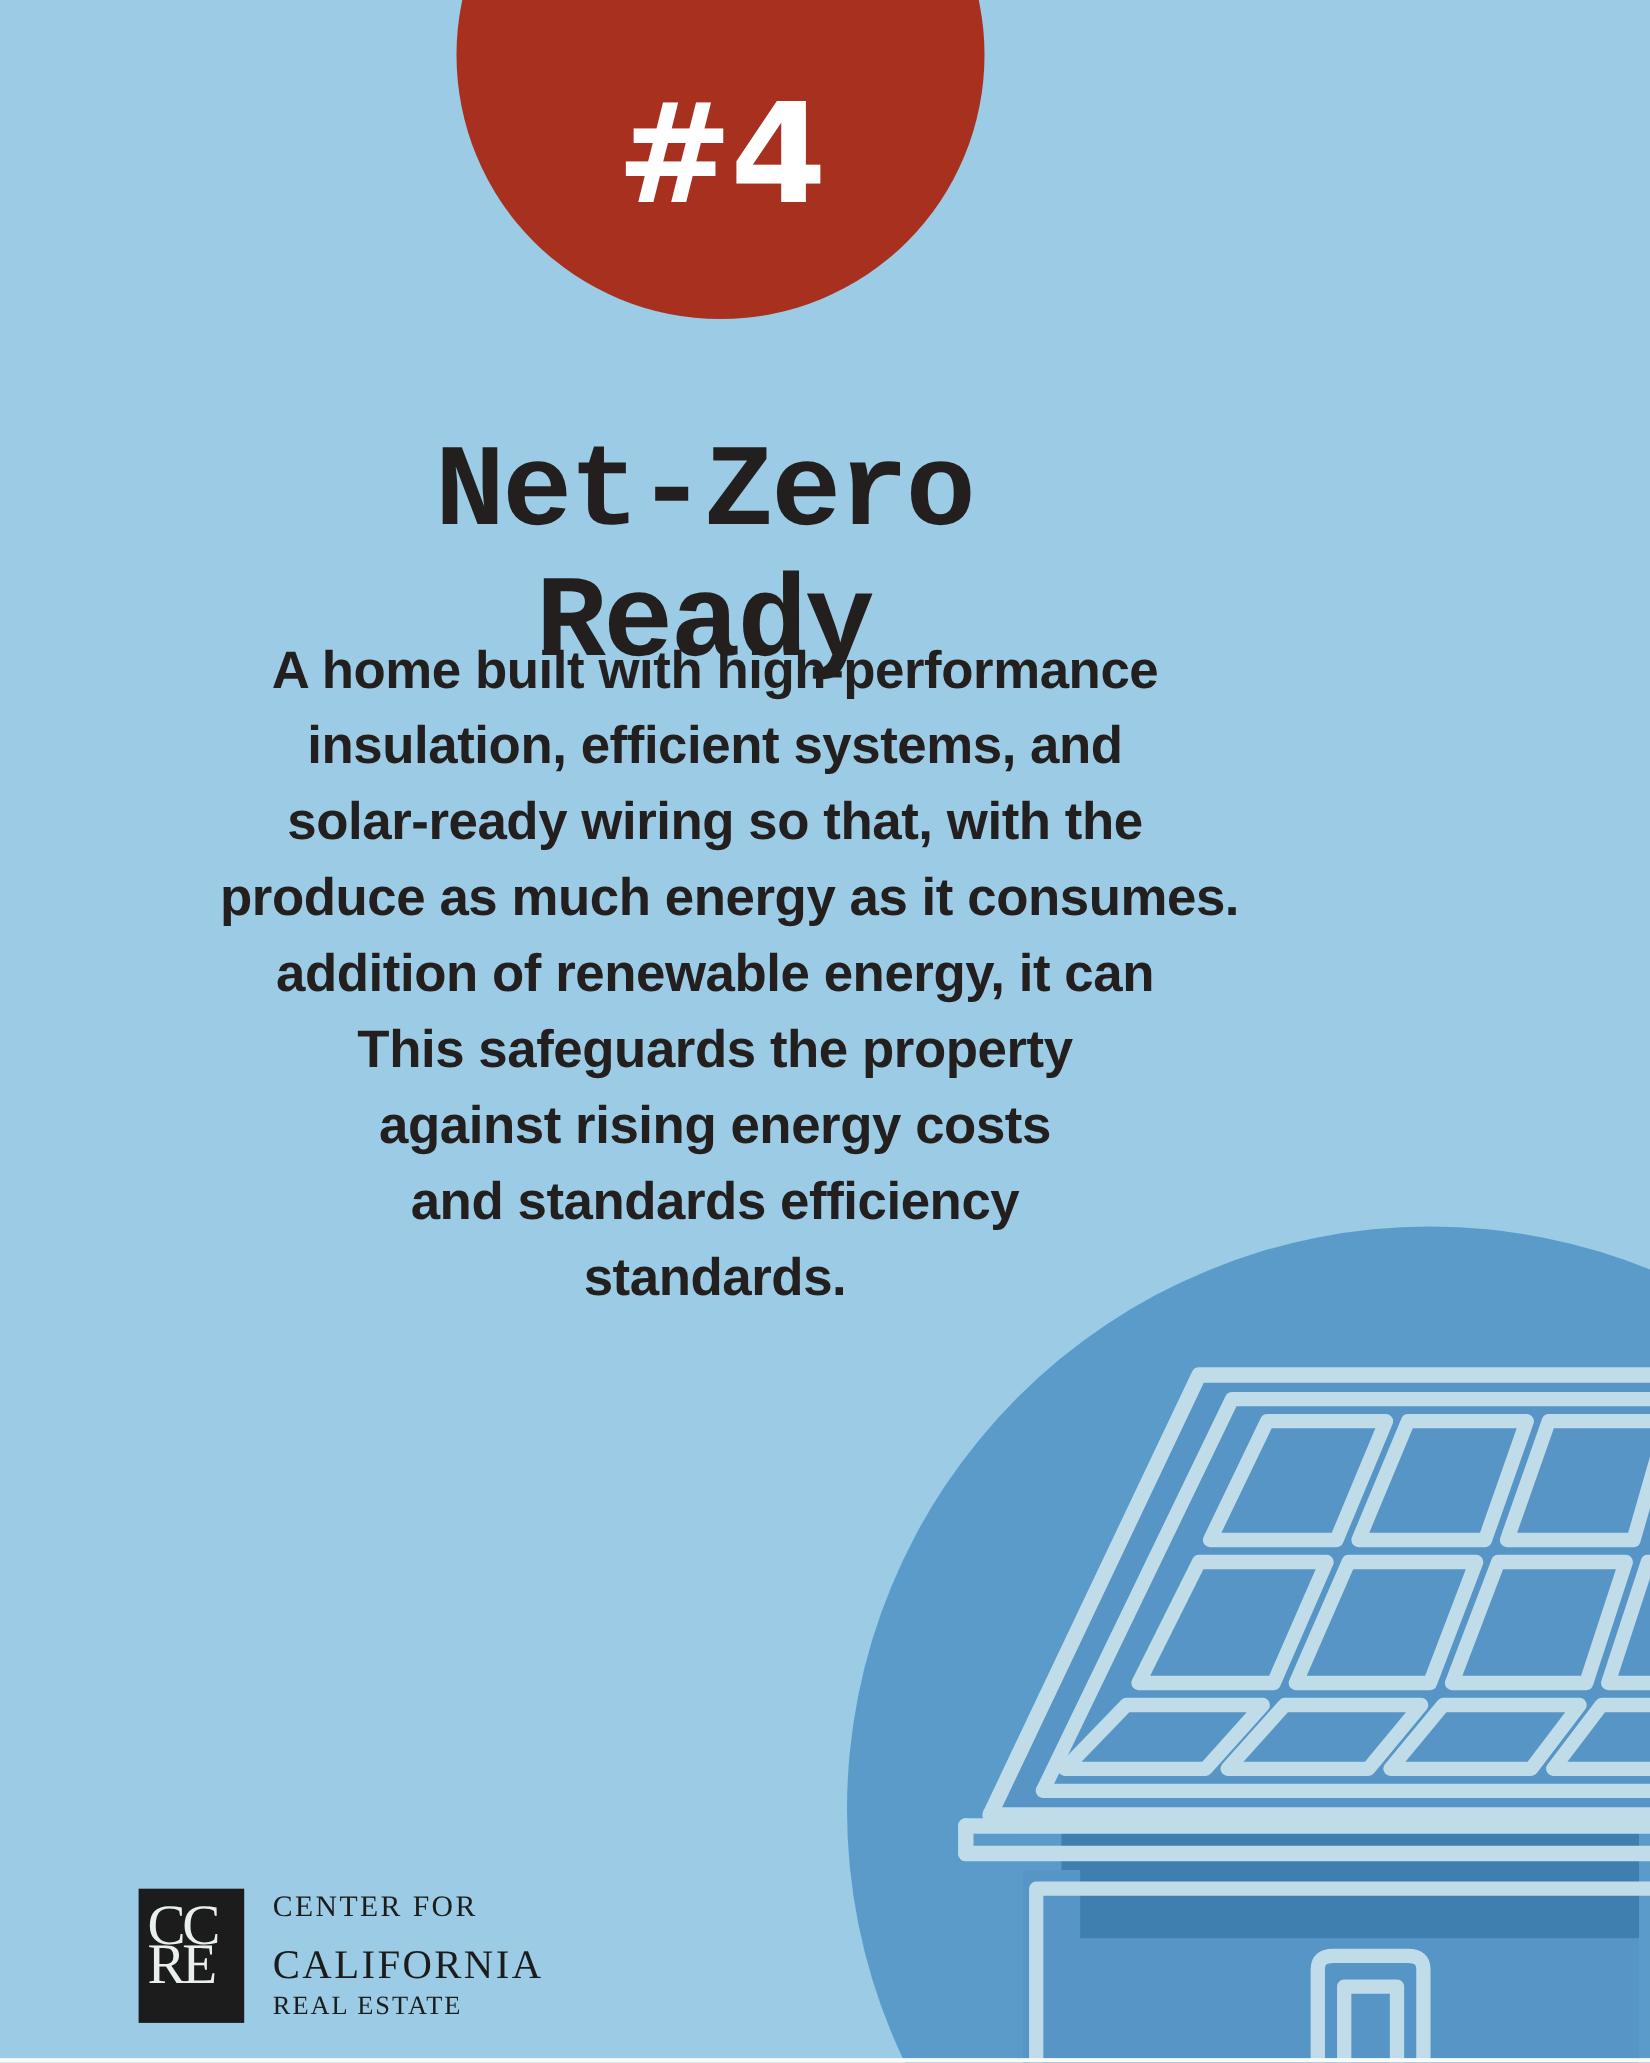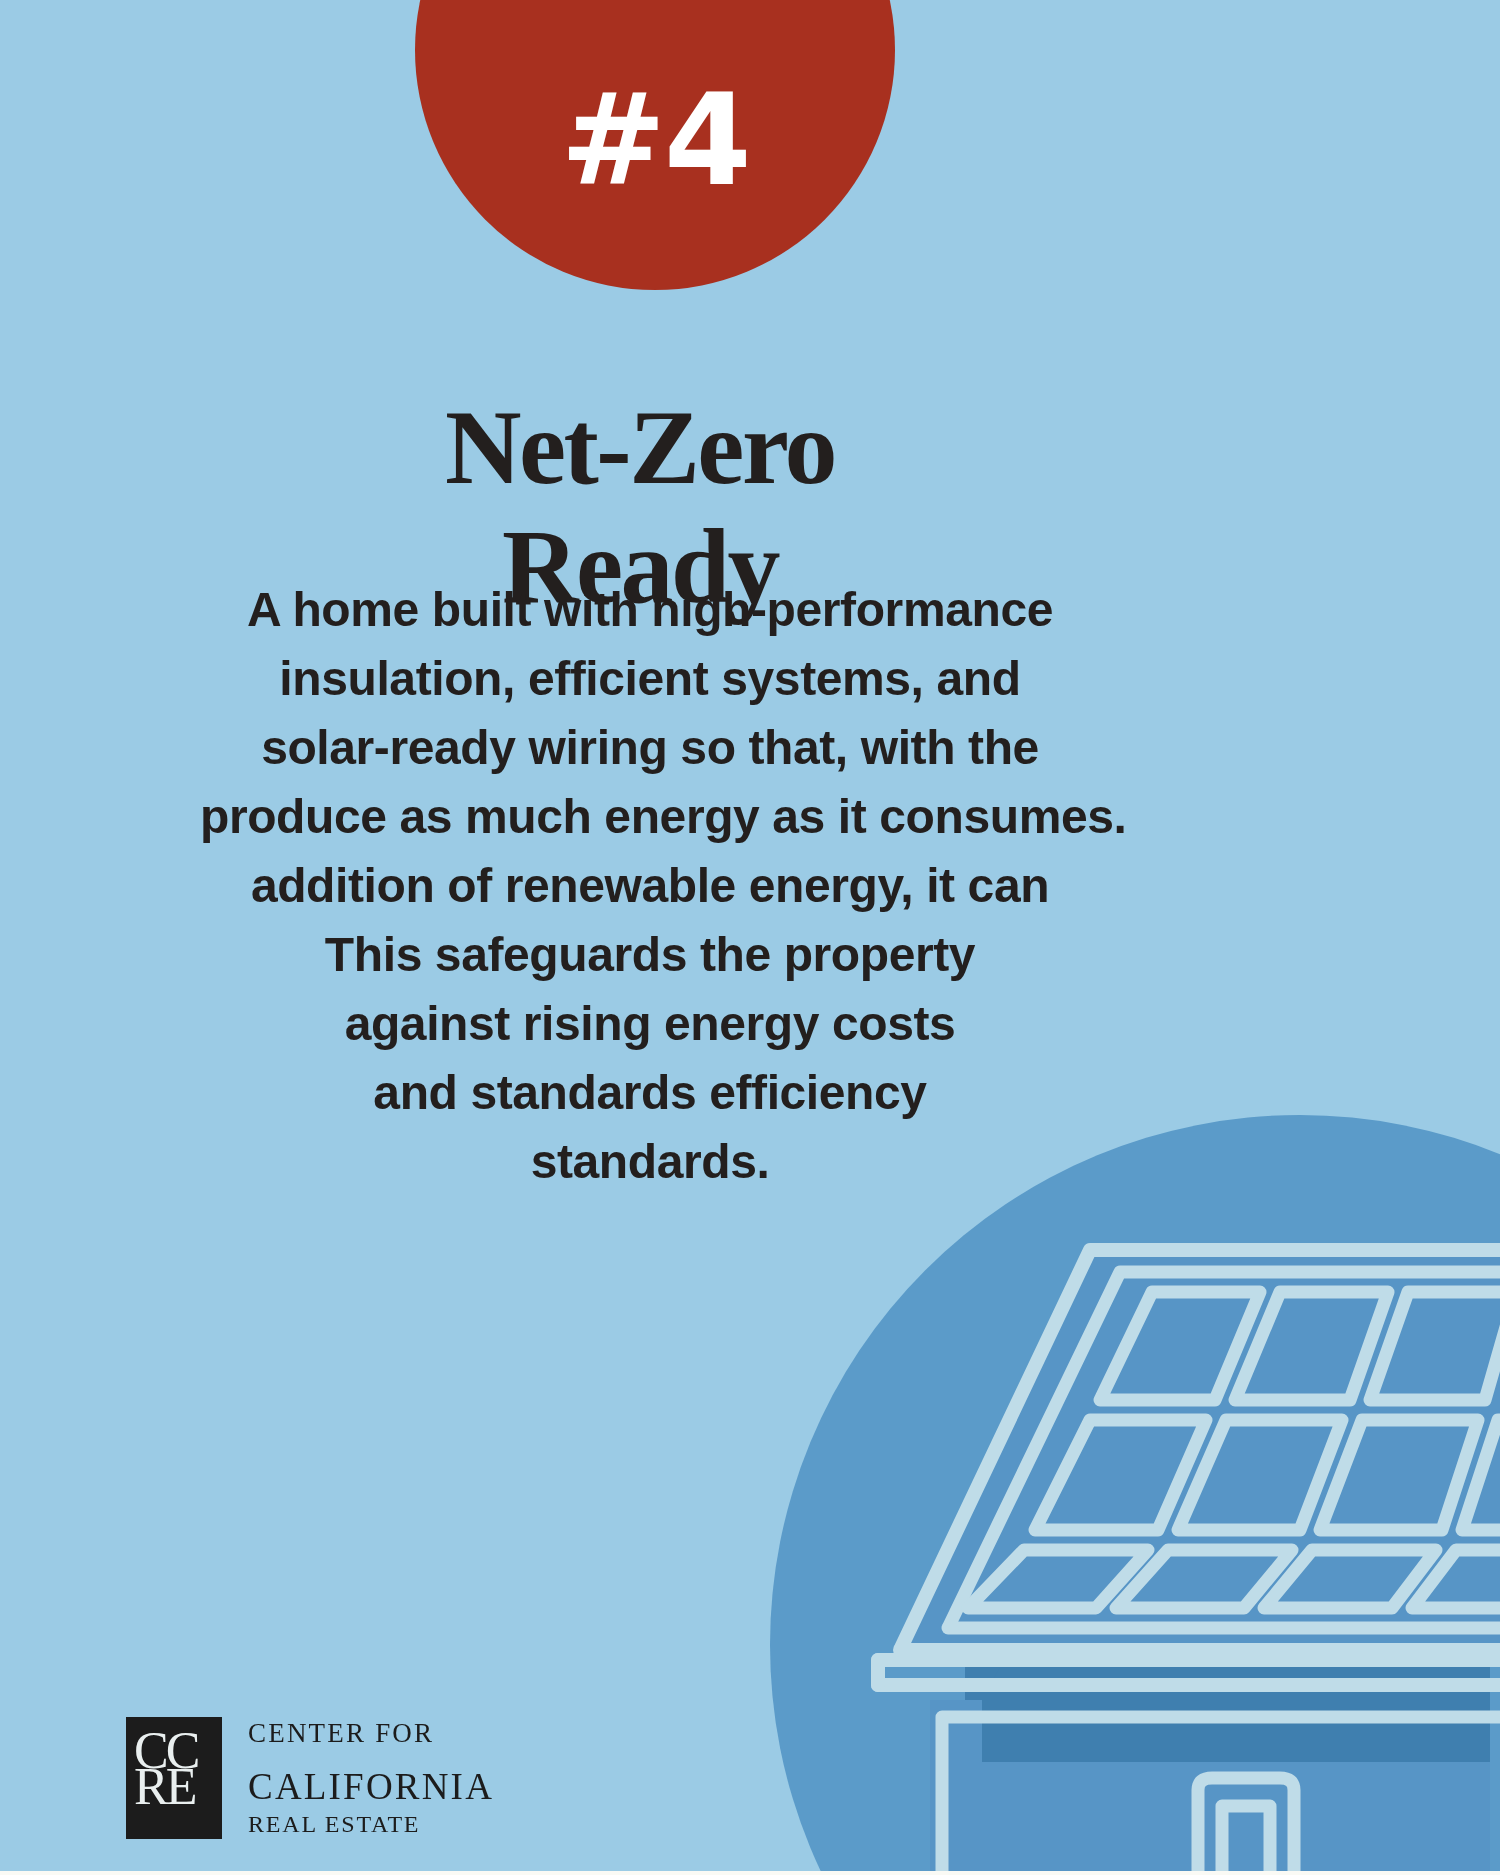--- a/index.html
+++ b/index.html
@@ -68,7 +68,7 @@
     width: 1280px;
     text-align: center;
     color: #231F1E;
-    font-family: Liberation Serif, serif;
+    font-family: Liberation Mono, monospace;
     font-weight: bold;
     font-size: 106px;
     line-height: 1.12;

